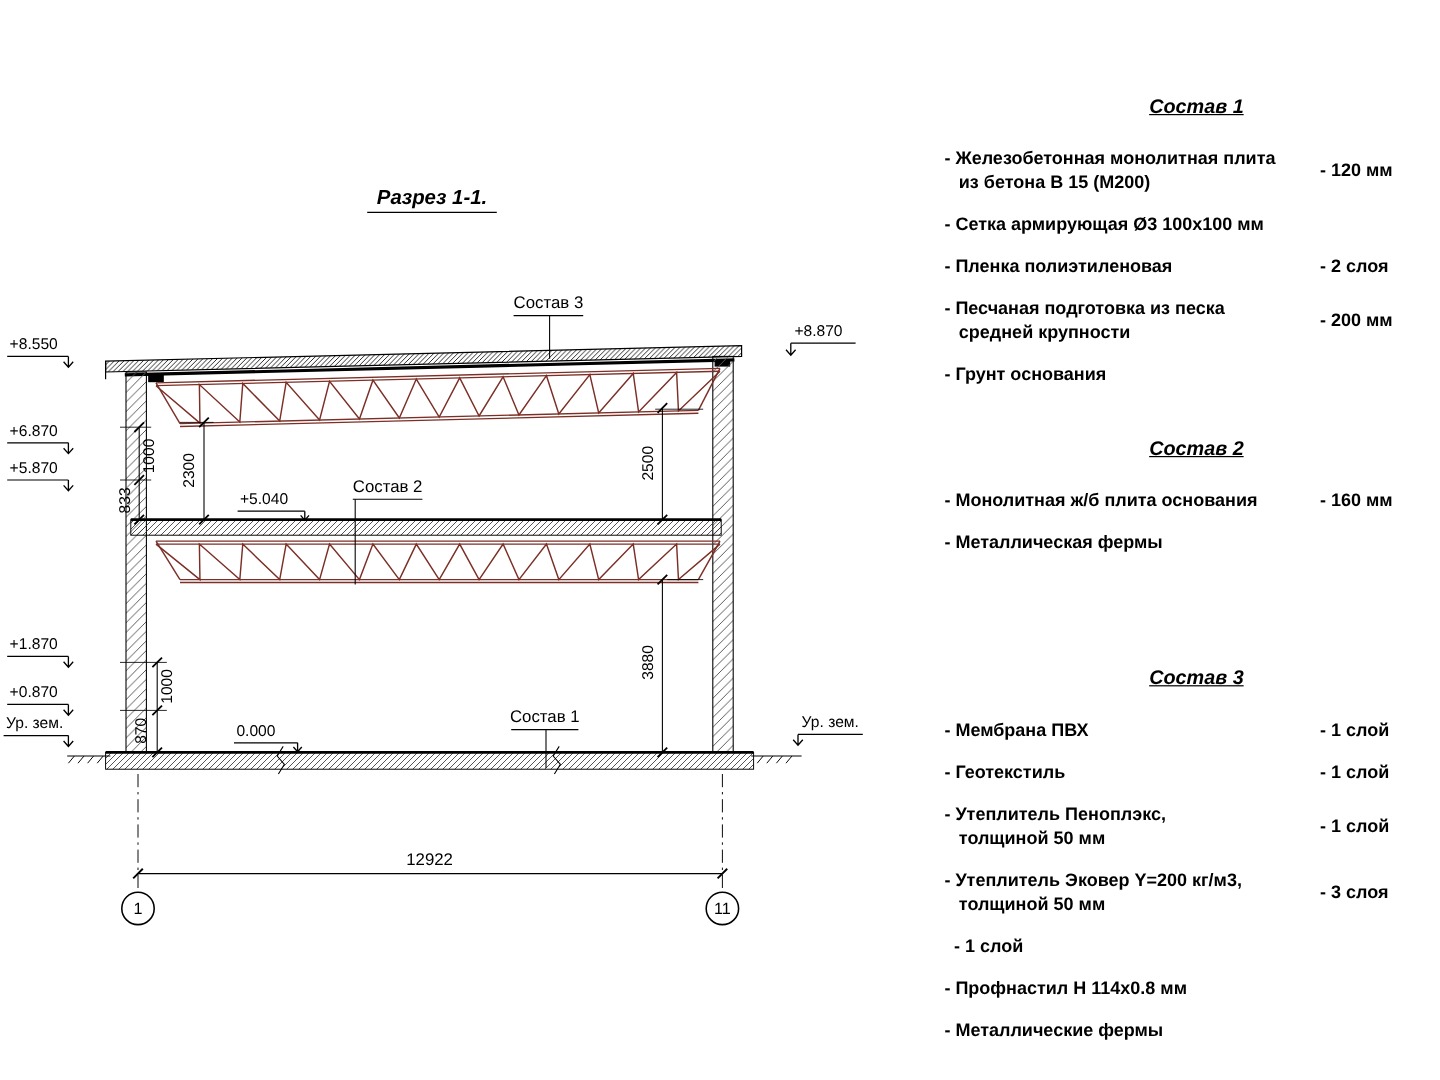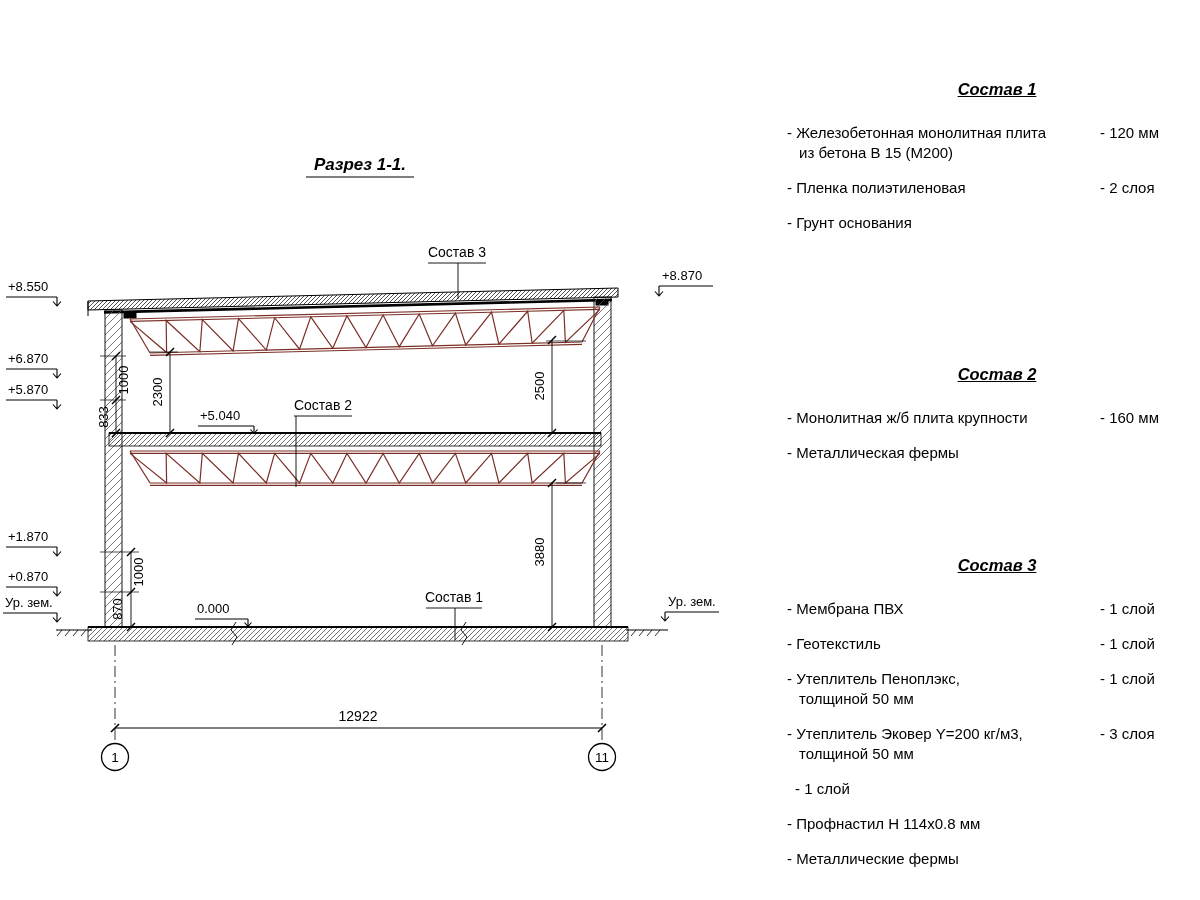--- a/index.html
+++ b/index.html
@@ -11,8 +11,8 @@
   .spec-heading{font-style:italic;font-weight:bold;font-size:16.5px;text-decoration:underline;
     text-align:center;width:300px;margin:0 0 24px 112px;}
   .spec-items{padding-left:52px;}
-  .spec-row{display:flex;align-items:flex-start;justify-content:space-between;
-    margin-bottom:15px;line-height:20px;}
+  .spec-row{display:flex;align-items:center;justify-content:space-between;
+    margin-bottom:15px;line-height:20px;font-weight:bold;}
   .spec-text{white-space:pre-line;max-width:330px;padding-left:12px;text-indent:-12px;}
   .spec-value{white-space:nowrap;min-width:80px;margin-left:8px;text-align:left;}
   svg text{font-family:"Liberation Sans",sans-serif;}

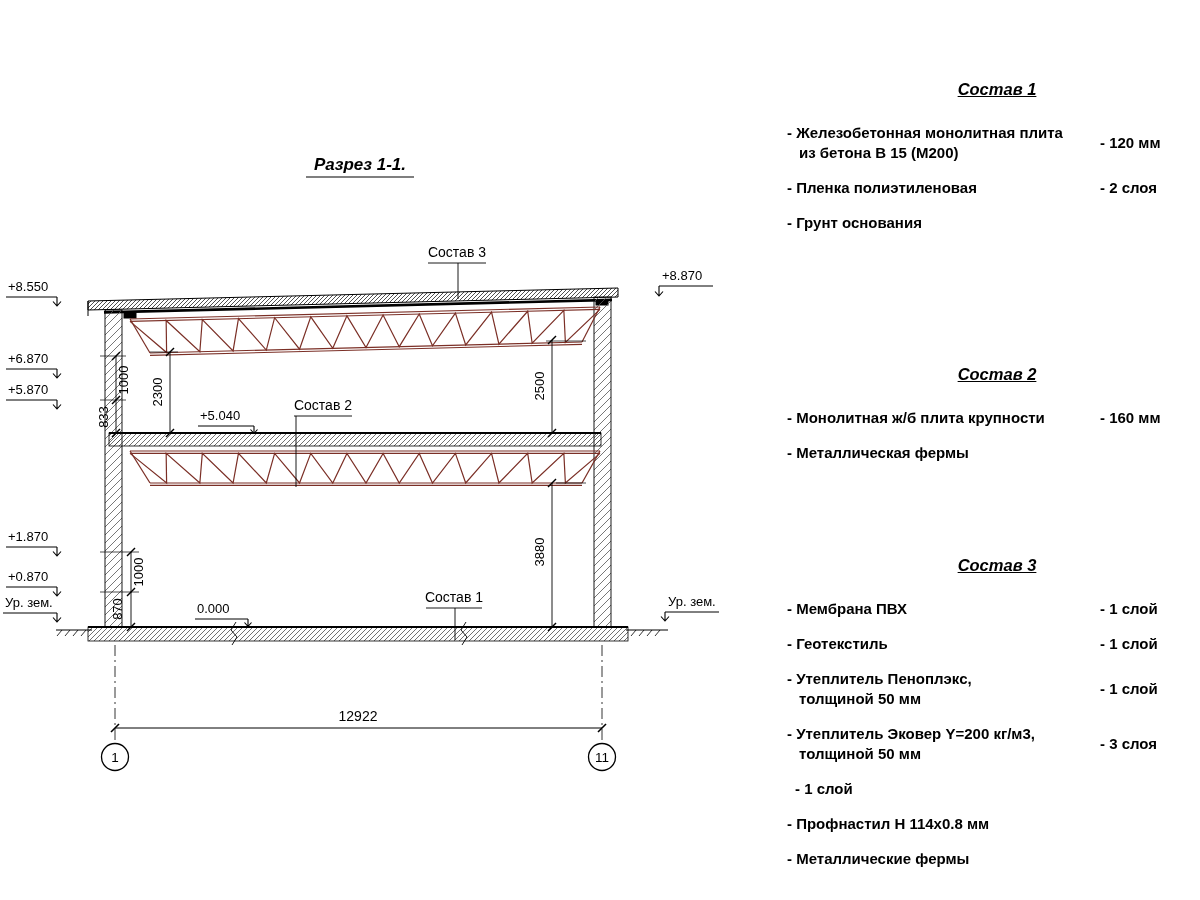--- a/index.html
+++ b/index.html
@@ -249,6 +249,10 @@
           <div class="spec-value">- 120 мм</div>
         </div>
         <div class="spec-row">
+          <div class="spec-text">- Сетка армирующая Ø3 100х100 мм</div>
+          <div class="spec-value"></div>
+        </div>
+        <div class="spec-row">
           <div class="spec-text">- Пленка полиэтиленовая</div>
           <div class="spec-value">- 2 слоя</div>
         </div>

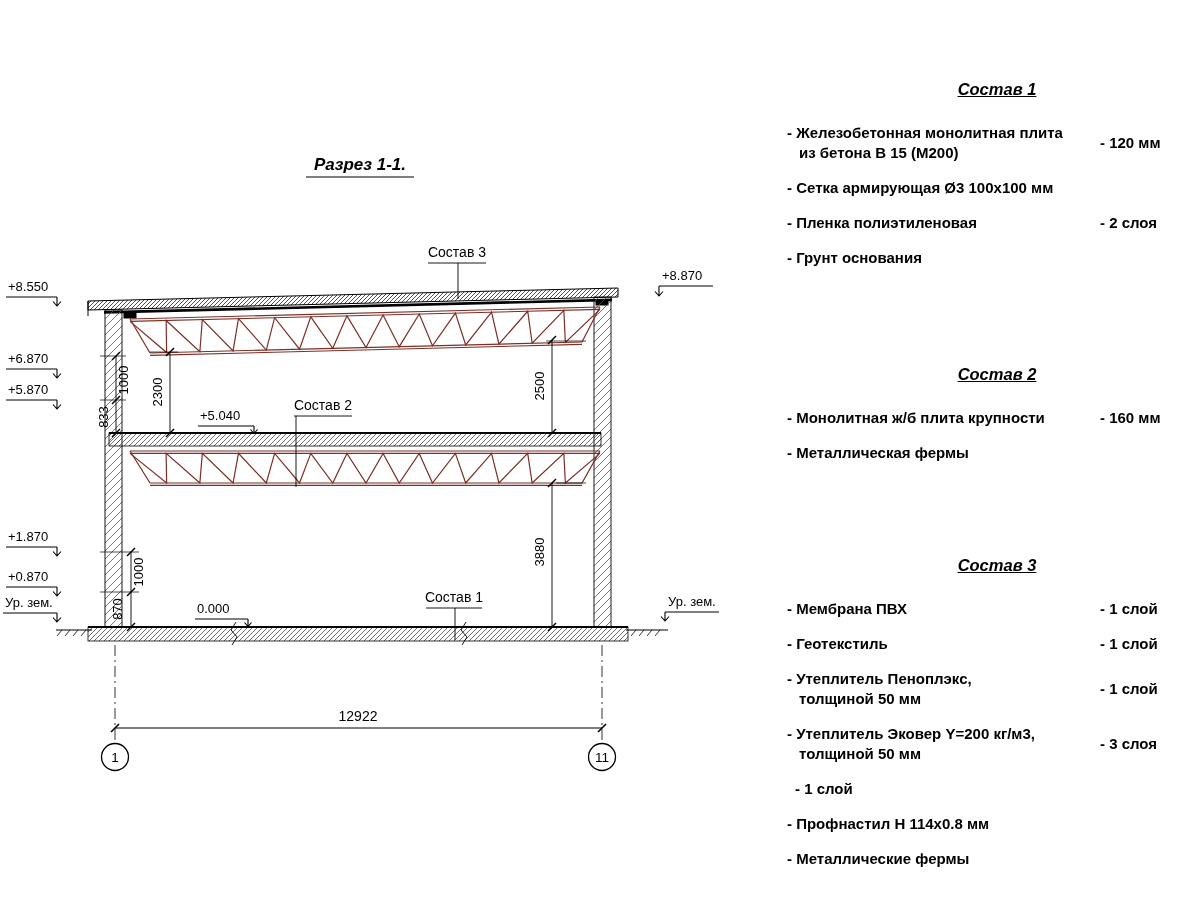--- a/index.html
+++ b/index.html
@@ -257,6 +257,11 @@
           <div class="spec-value">- 2 слоя</div>
         </div>
         <div class="spec-row">
+          <div class="spec-text">- Песчаная подготовка из песка
+средней крупности</div>
+          <div class="spec-value">- 200 мм</div>
+        </div>
+        <div class="spec-row">
           <div class="spec-text">- Грунт основания</div>
           <div class="spec-value"></div>
         </div>

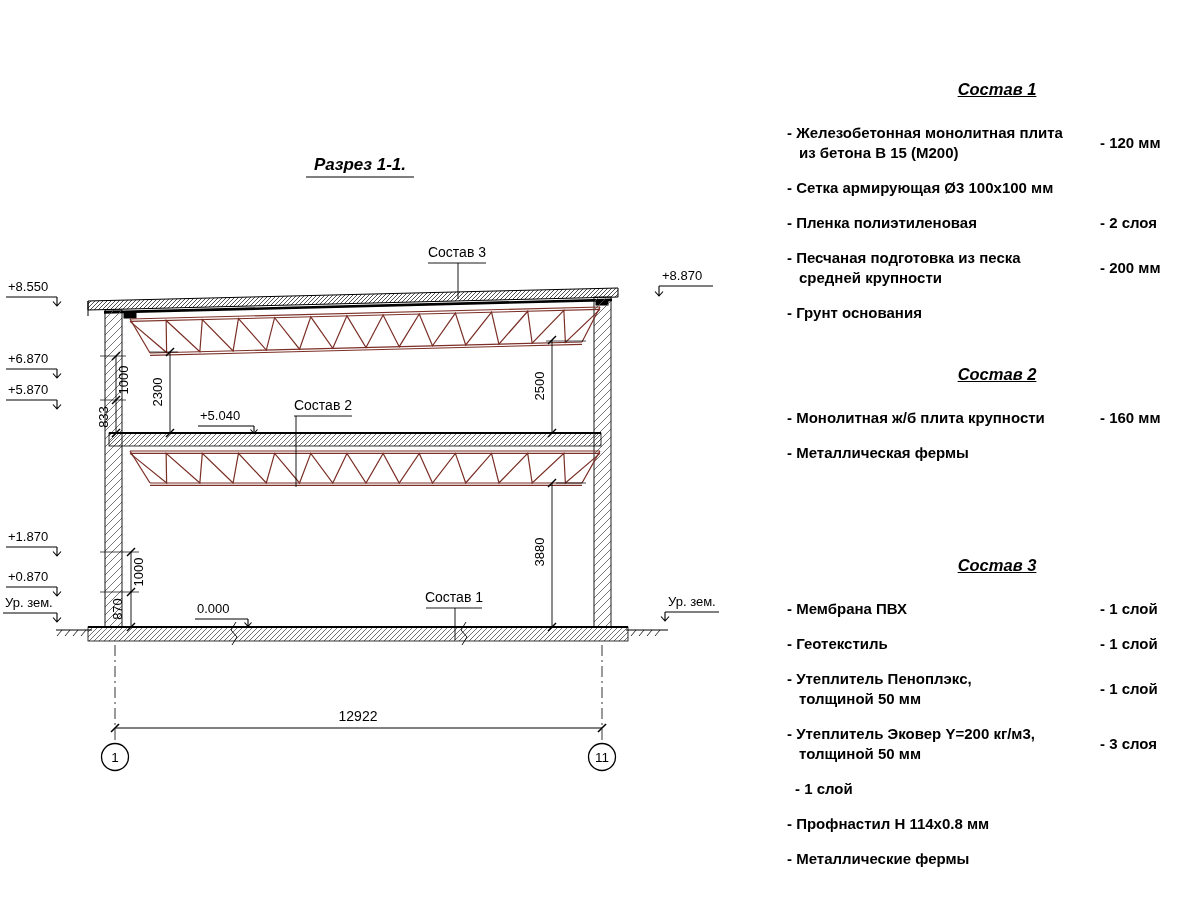--- a/index.html
+++ b/index.html
@@ -272,7 +272,7 @@
       <h3 class="spec-heading">Состав 2</h3>
       <div class="spec-items">
         <div class="spec-row">
-          <div class="spec-text">- Монолитная ж/б плита крупности</div>
+          <div class="spec-text">- Монолитная ж/б плита основания</div>
           <div class="spec-value">- 160 мм</div>
         </div>
         <div class="spec-row">

